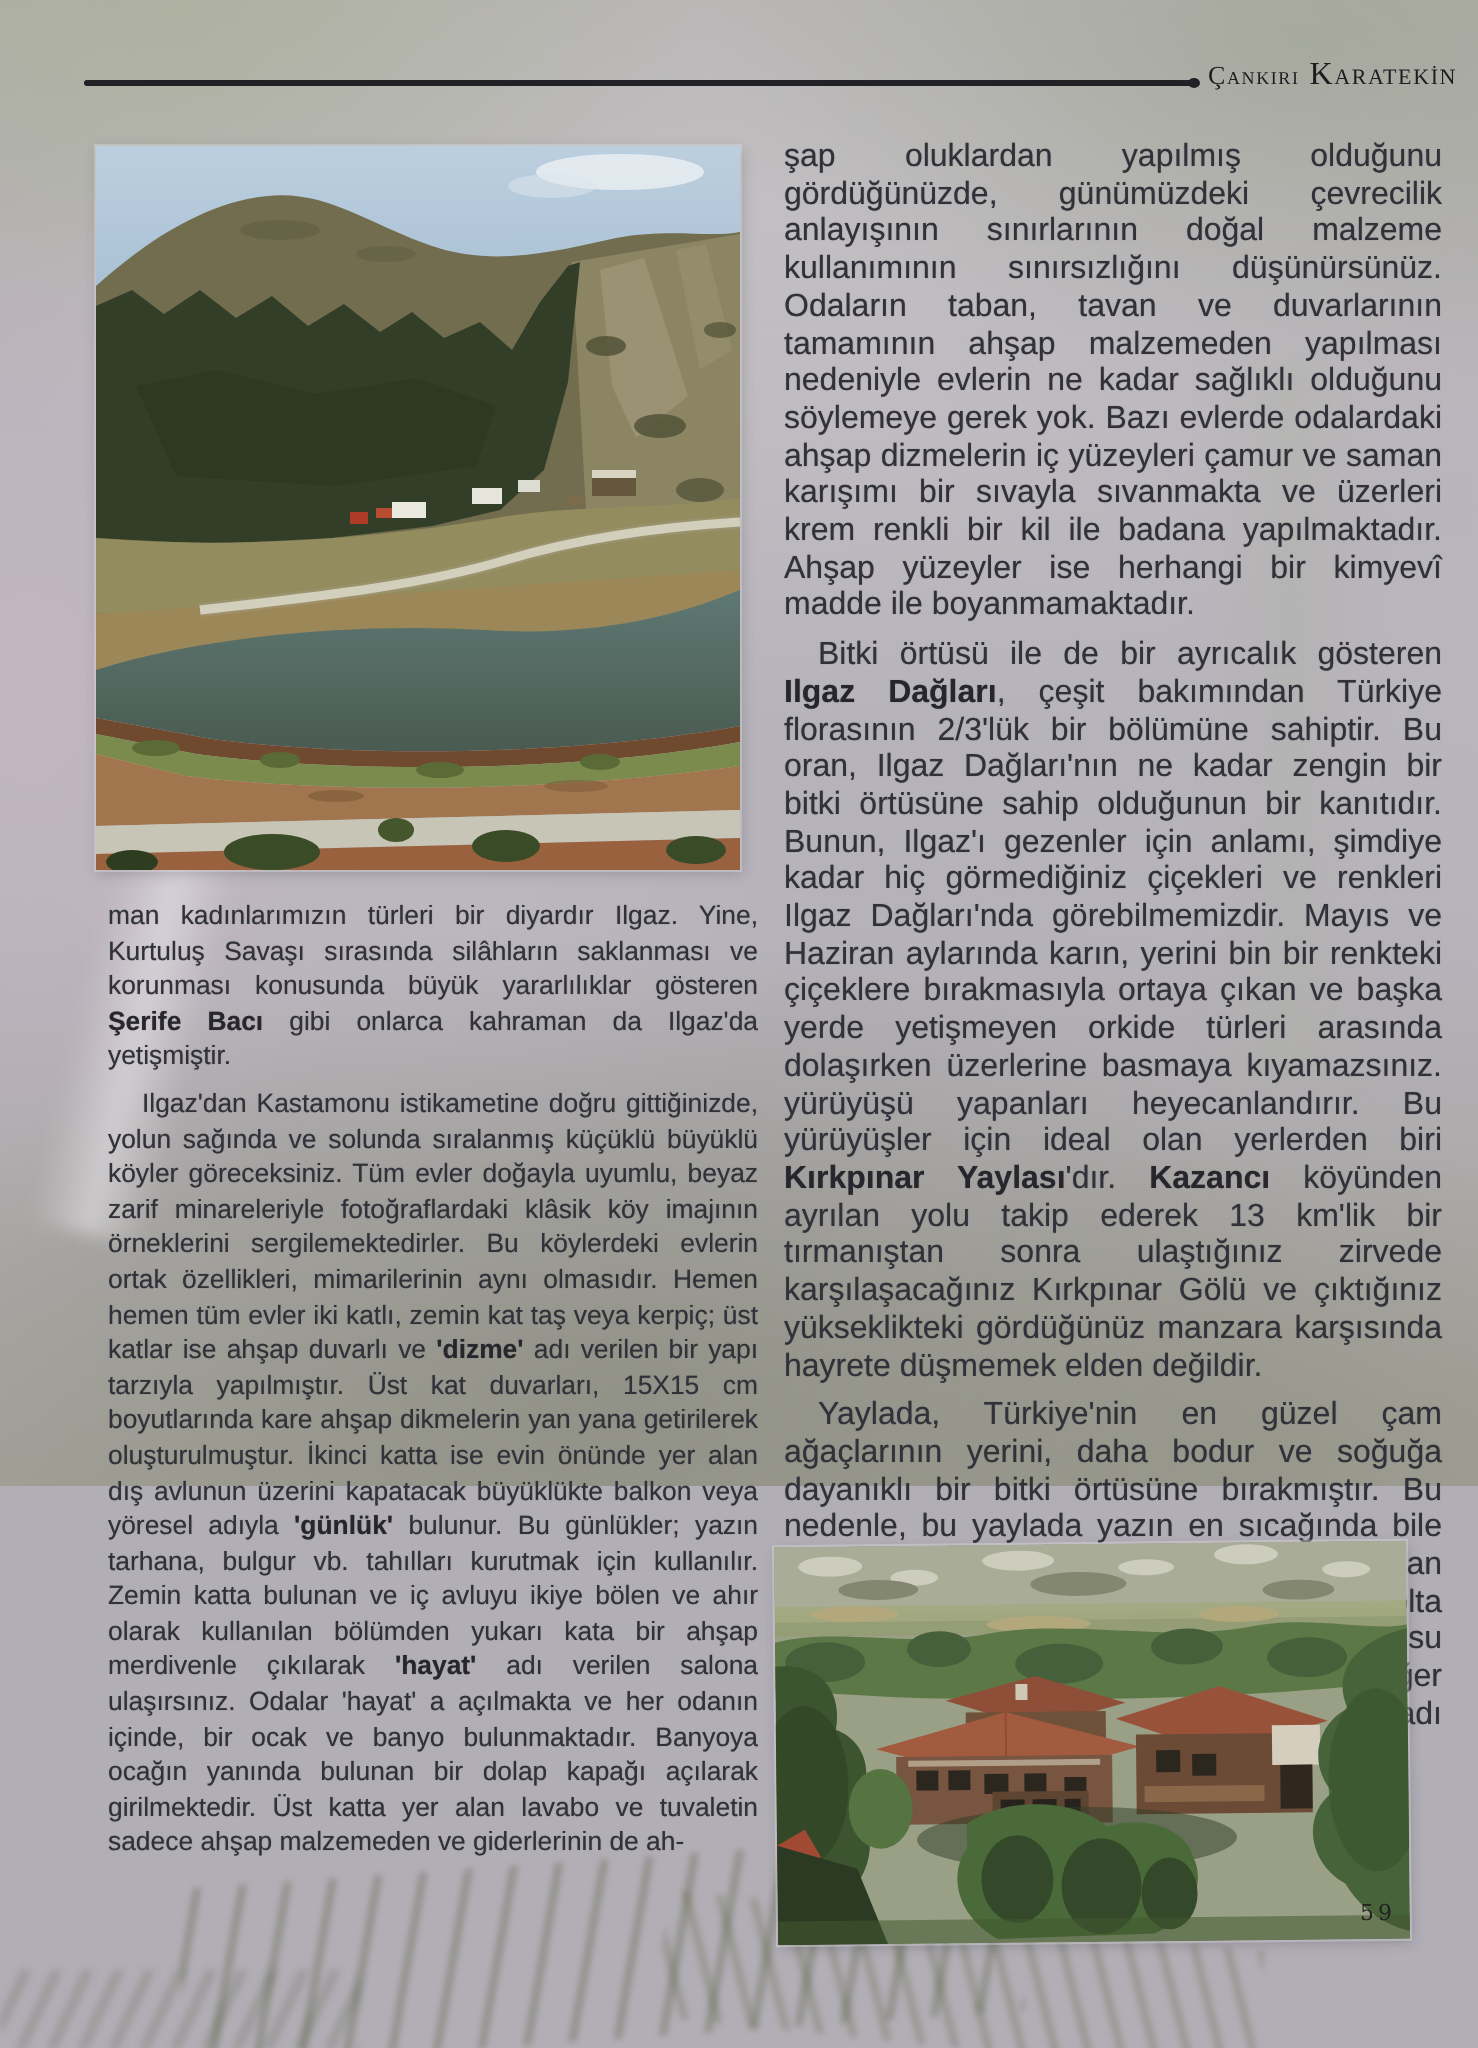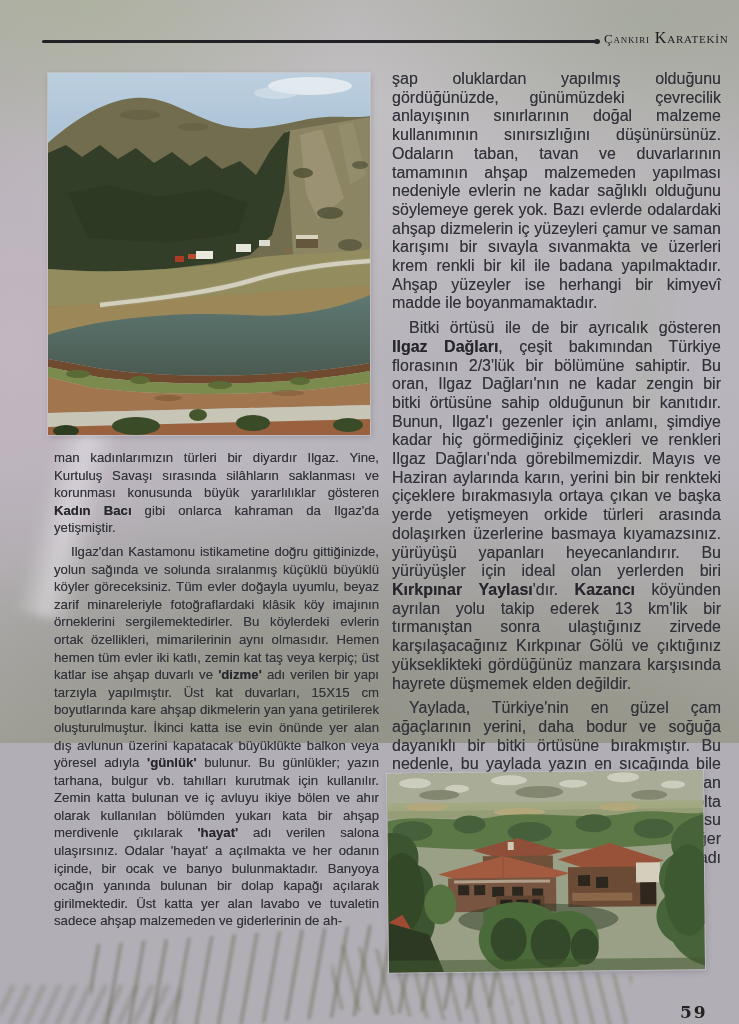--- a/index.html
+++ b/index.html
@@ -136,7 +136,7 @@
   </div>
 
   <div class="col col-left">
-      <div class="para"><span>man kadınlarımızın  türleri bir diyardır Ilgaz. Yine, Kurtuluş Savaşı sırasında silâhların saklanması ve korunması konusunda büyük yararlılıklar gösteren </span><span class="b">Kadın Bacı</span><span> gibi onlarca kahraman da Ilgaz'da yetişmiştir.</span></div>
+      <div class="para"><span>man kadınlarımızın  türleri bir diyardır Ilgaz. Yine, Kurtuluş Savaşı sırasında silâhların saklanması ve korunması konusunda büyük yararlılıklar gösteren </span><span class="b">Şerife Bacı</span><span> gibi onlarca kahraman da Ilgaz'da yetişmiştir.</span></div>
       <div class="para indent"><span>Ilgaz'dan Kastamonu istikametine doğru gittiğinizde, yolun sağında ve solunda sıralanmış küçüklü büyüklü köyler göreceksiniz. Tüm evler doğayla uyumlu, beyaz zarif minareleriyle fotoğraflardaki klâsik köy imajının örneklerini sergilemektedirler. Bu köylerdeki evlerin ortak özellikleri, mimarilerinin aynı olmasıdır. Hemen hemen tüm evler iki katlı, zemin kat taş veya kerpiç;  üst katlar ise ahşap  duvarlı ve </span><span class="b">'dizme'</span><span> adı verilen bir yapı tarzıyla yapılmıştır. Üst kat duvarları, 15X15 cm boyutlarında kare ahşap dikmelerin yan yana getirilerek oluşturulmuştur. İkinci katta ise evin önünde yer alan dış avlunun üzerini kapatacak büyüklükte balkon veya yöresel adıyla </span><span class="b">'günlük'</span><span> bulunur. Bu günlükler; yazın tarhana, bulgur vb. tahılları kurutmak için kullanılır. Zemin katta bulunan ve iç avluyu ikiye bölen ve ahır olarak kullanılan  bölümden yukarı kata bir ahşap merdivenle çıkılarak </span><span class="b">'hayat'</span><span> adı verilen  salona ulaşırsınız. Odalar 'hayat' a açılmakta ve her odanın içinde, bir ocak ve banyo bulunmaktadır. Banyoya ocağın yanında bulunan bir dolap kapağı açılarak girilmektedir. Üst katta yer alan lavabo ve tuvaletin sadece ahşap malzemeden ve   giderlerinin de ah-</span></div>
     </div>
   <div class="col col-right">

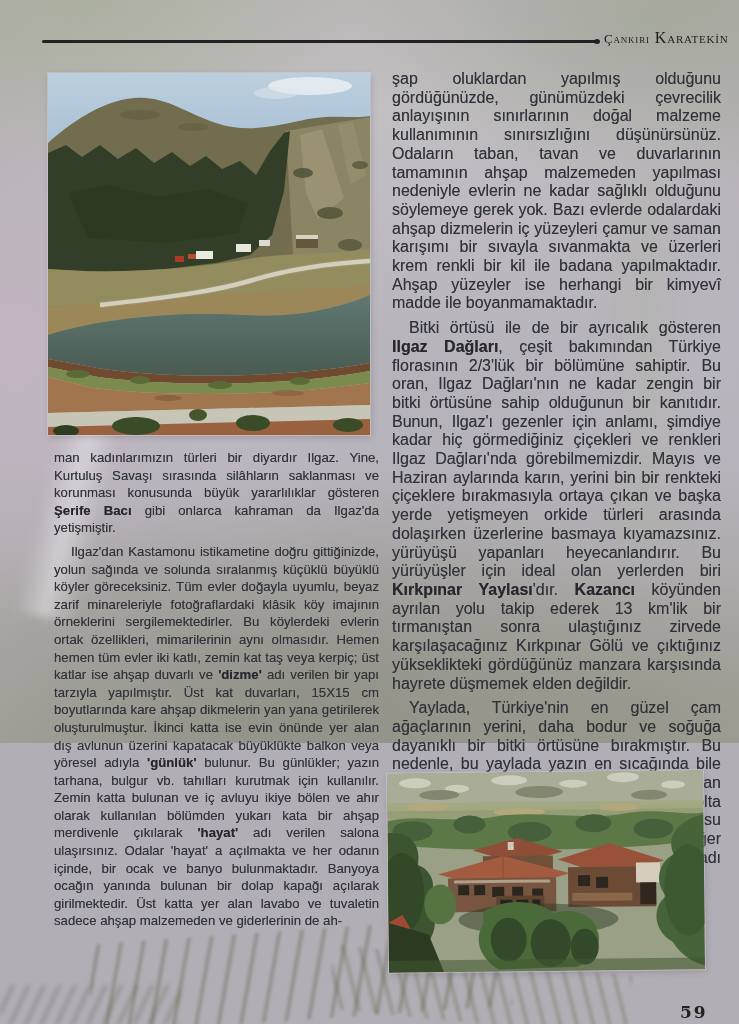--- a/index.html
+++ b/index.html
@@ -55,8 +55,8 @@
   .photo-top{left:48px;top:73px;width:322px;height:362px;}
   .photo-bottom{left:388px;top:772px;width:316px;height:199px;transform:rotate(-0.6deg);}
 
-  .pagenum{position:absolute;left:680px;top:1002px;font-family:"DejaVu Serif",serif;
-    font-weight:bold;font-size:17px;color:#232220;letter-spacing:2px;}
+  .pagenum{position:absolute;left:680px;top:950px;font-family:"DejaVu Serif",serif;
+    font-weight:normal;font-size:11px;color:#232220;letter-spacing:2px;}
 </style>
 </head>
 <body>

